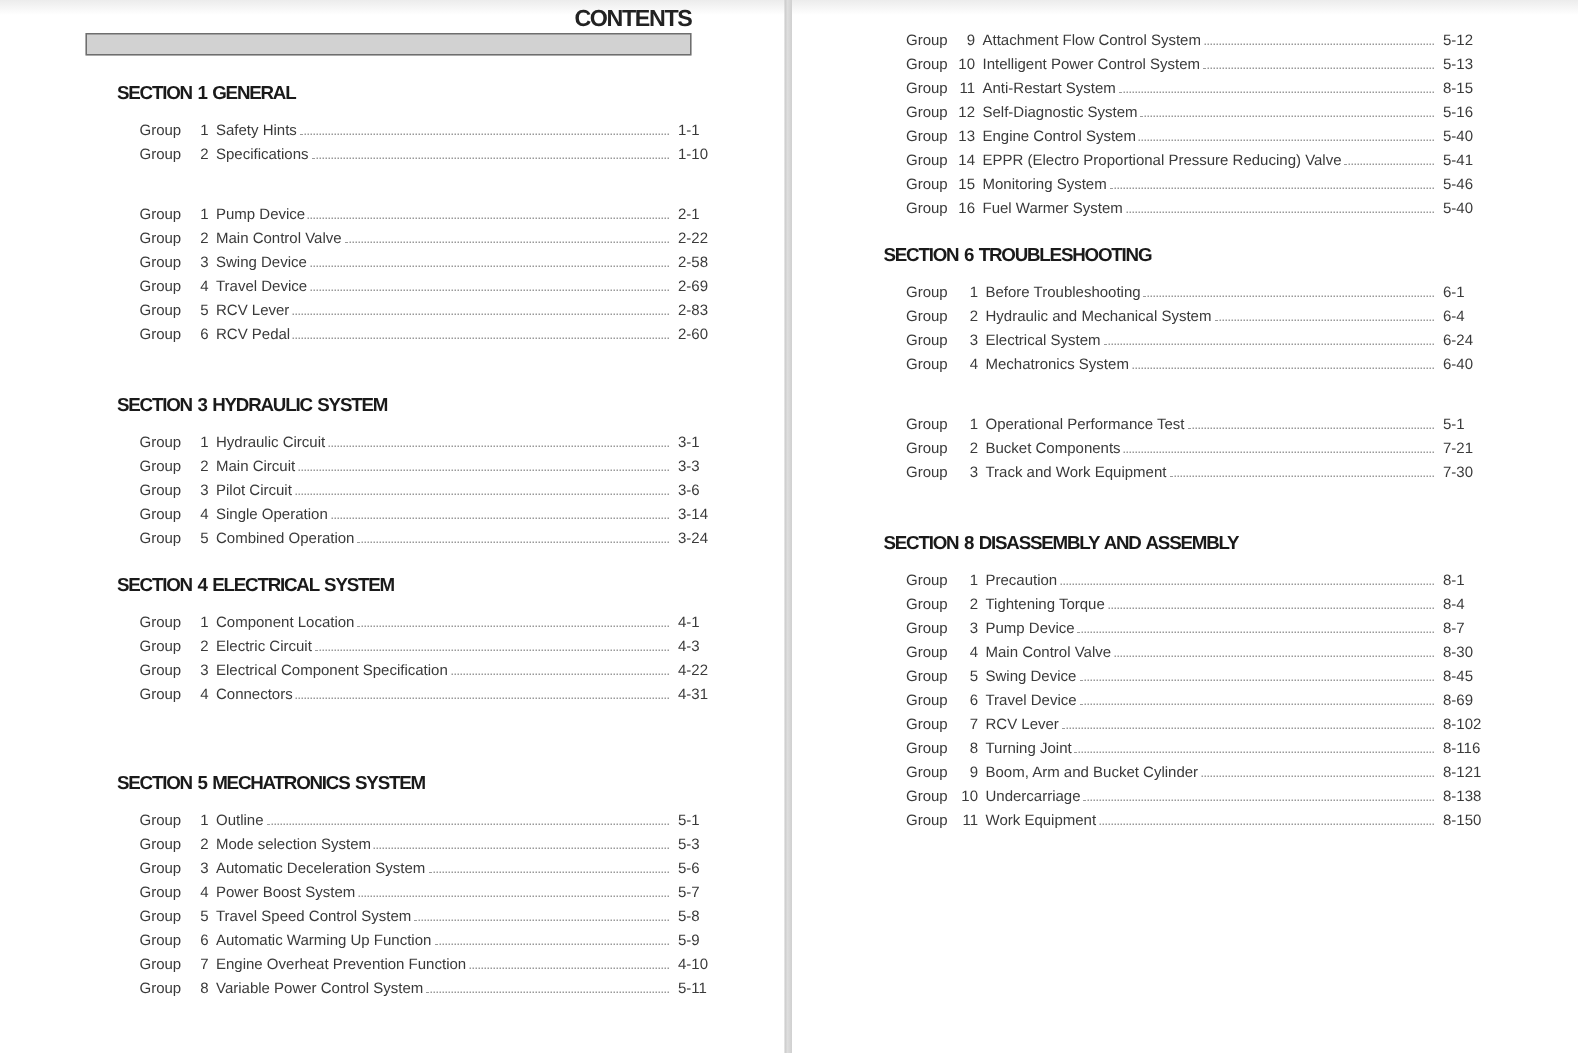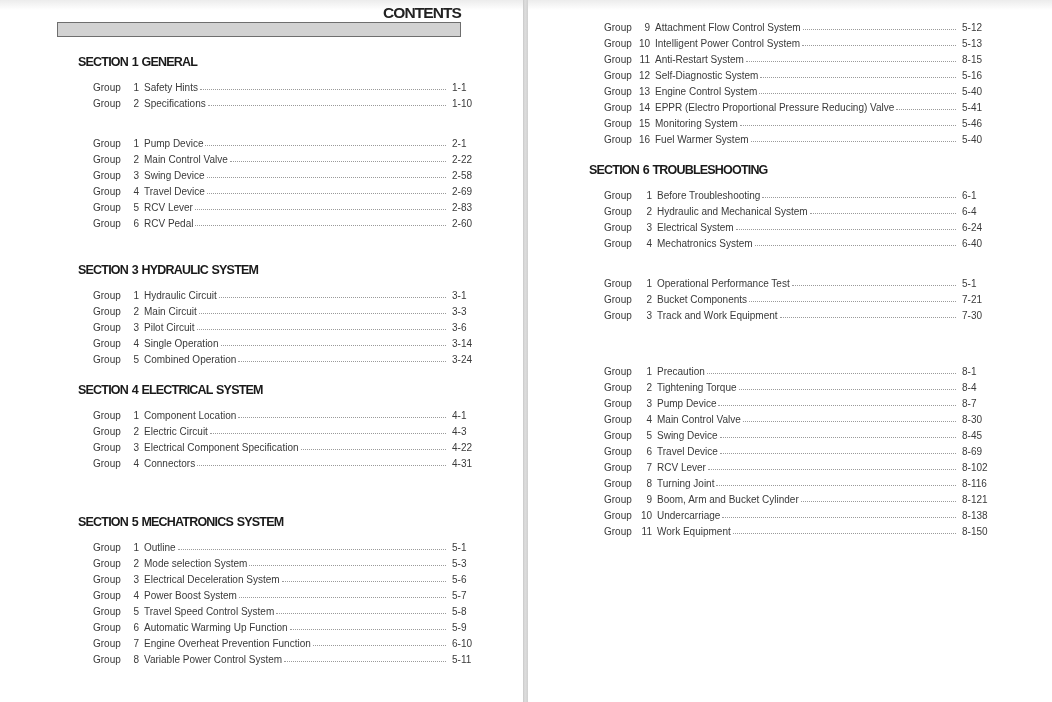--- a/index.html
+++ b/index.html
@@ -394,6 +394,7 @@
 </div>
 
 <div class="section right-sec" style="top:354px">
+  <div class="section-title">SECTION 8  DISASSEMBLY AND ASSEMBLY</div>
   <div class="rows">
     <div class="row">
         <span class="g-label">Group</span>

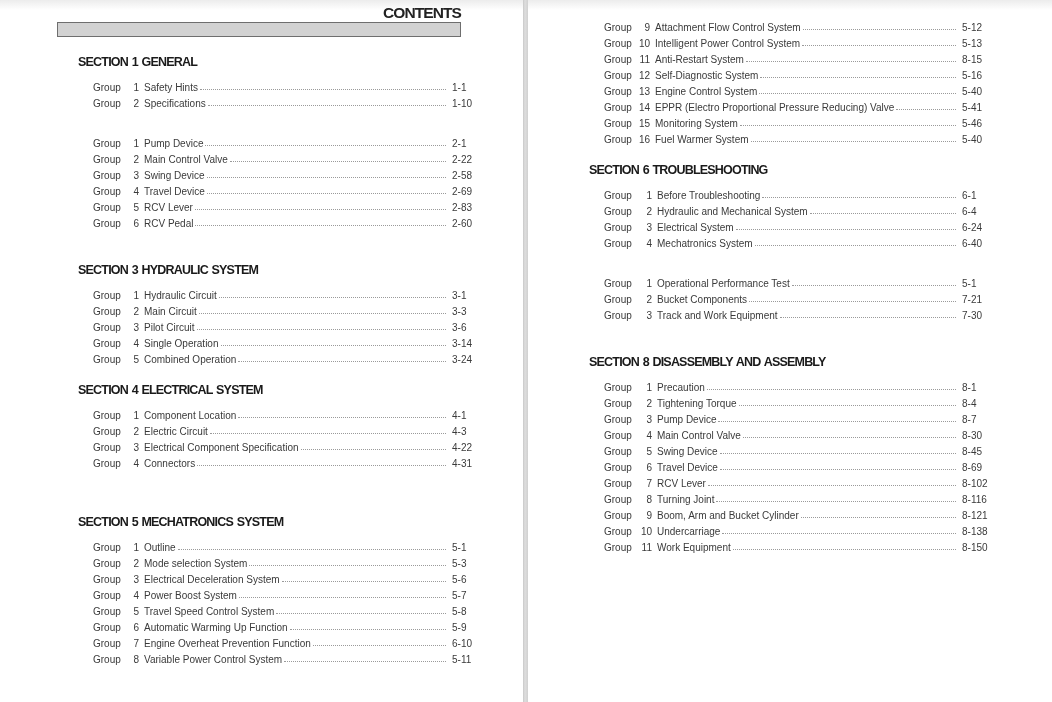--- a/index.html
+++ b/index.html
@@ -232,7 +232,7 @@
     <div class="row">
         <span class="g-label">Group</span>
         <span class="g-num">3</span>
-        <span class="g-title">Electrical Deceleration System</span>
+        <span class="g-title">Automatic Deceleration System</span>
         <span class="g-dots"></span>
         <span class="g-page">5-6</span>
       </div>

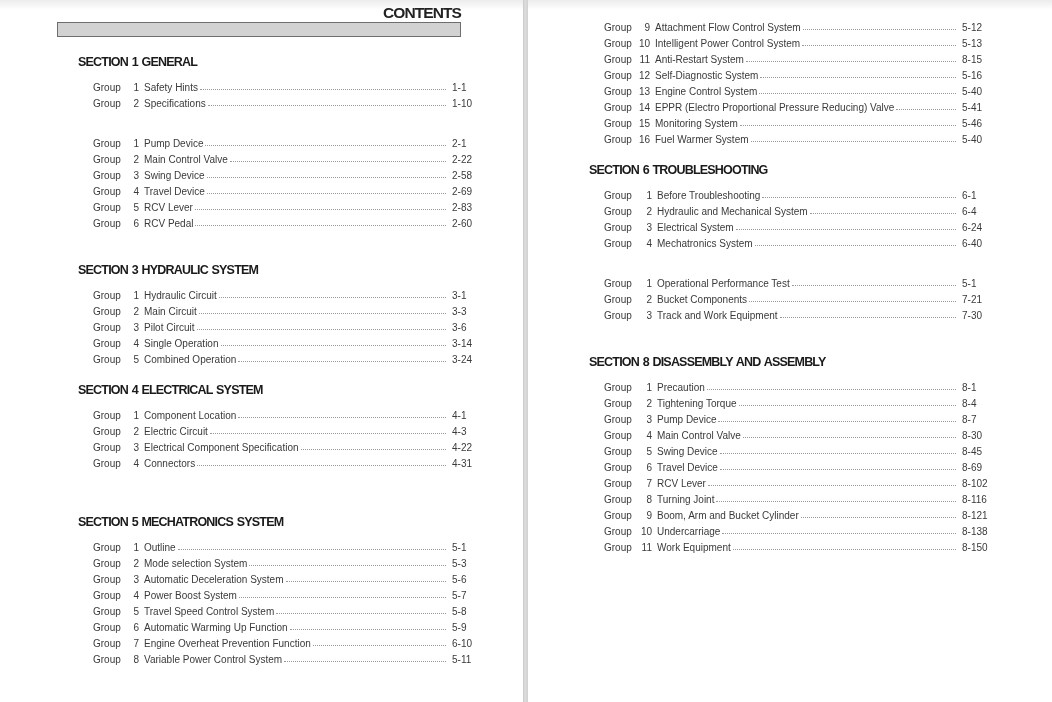--- a/index.html
+++ b/index.html
@@ -262,7 +262,7 @@
         <span class="g-num">7</span>
         <span class="g-title">Engine Overheat Prevention Function</span>
         <span class="g-dots"></span>
-        <span class="g-page">6-10</span>
+        <span class="g-page">4-10</span>
       </div>
     <div class="row">
         <span class="g-label">Group</span>

